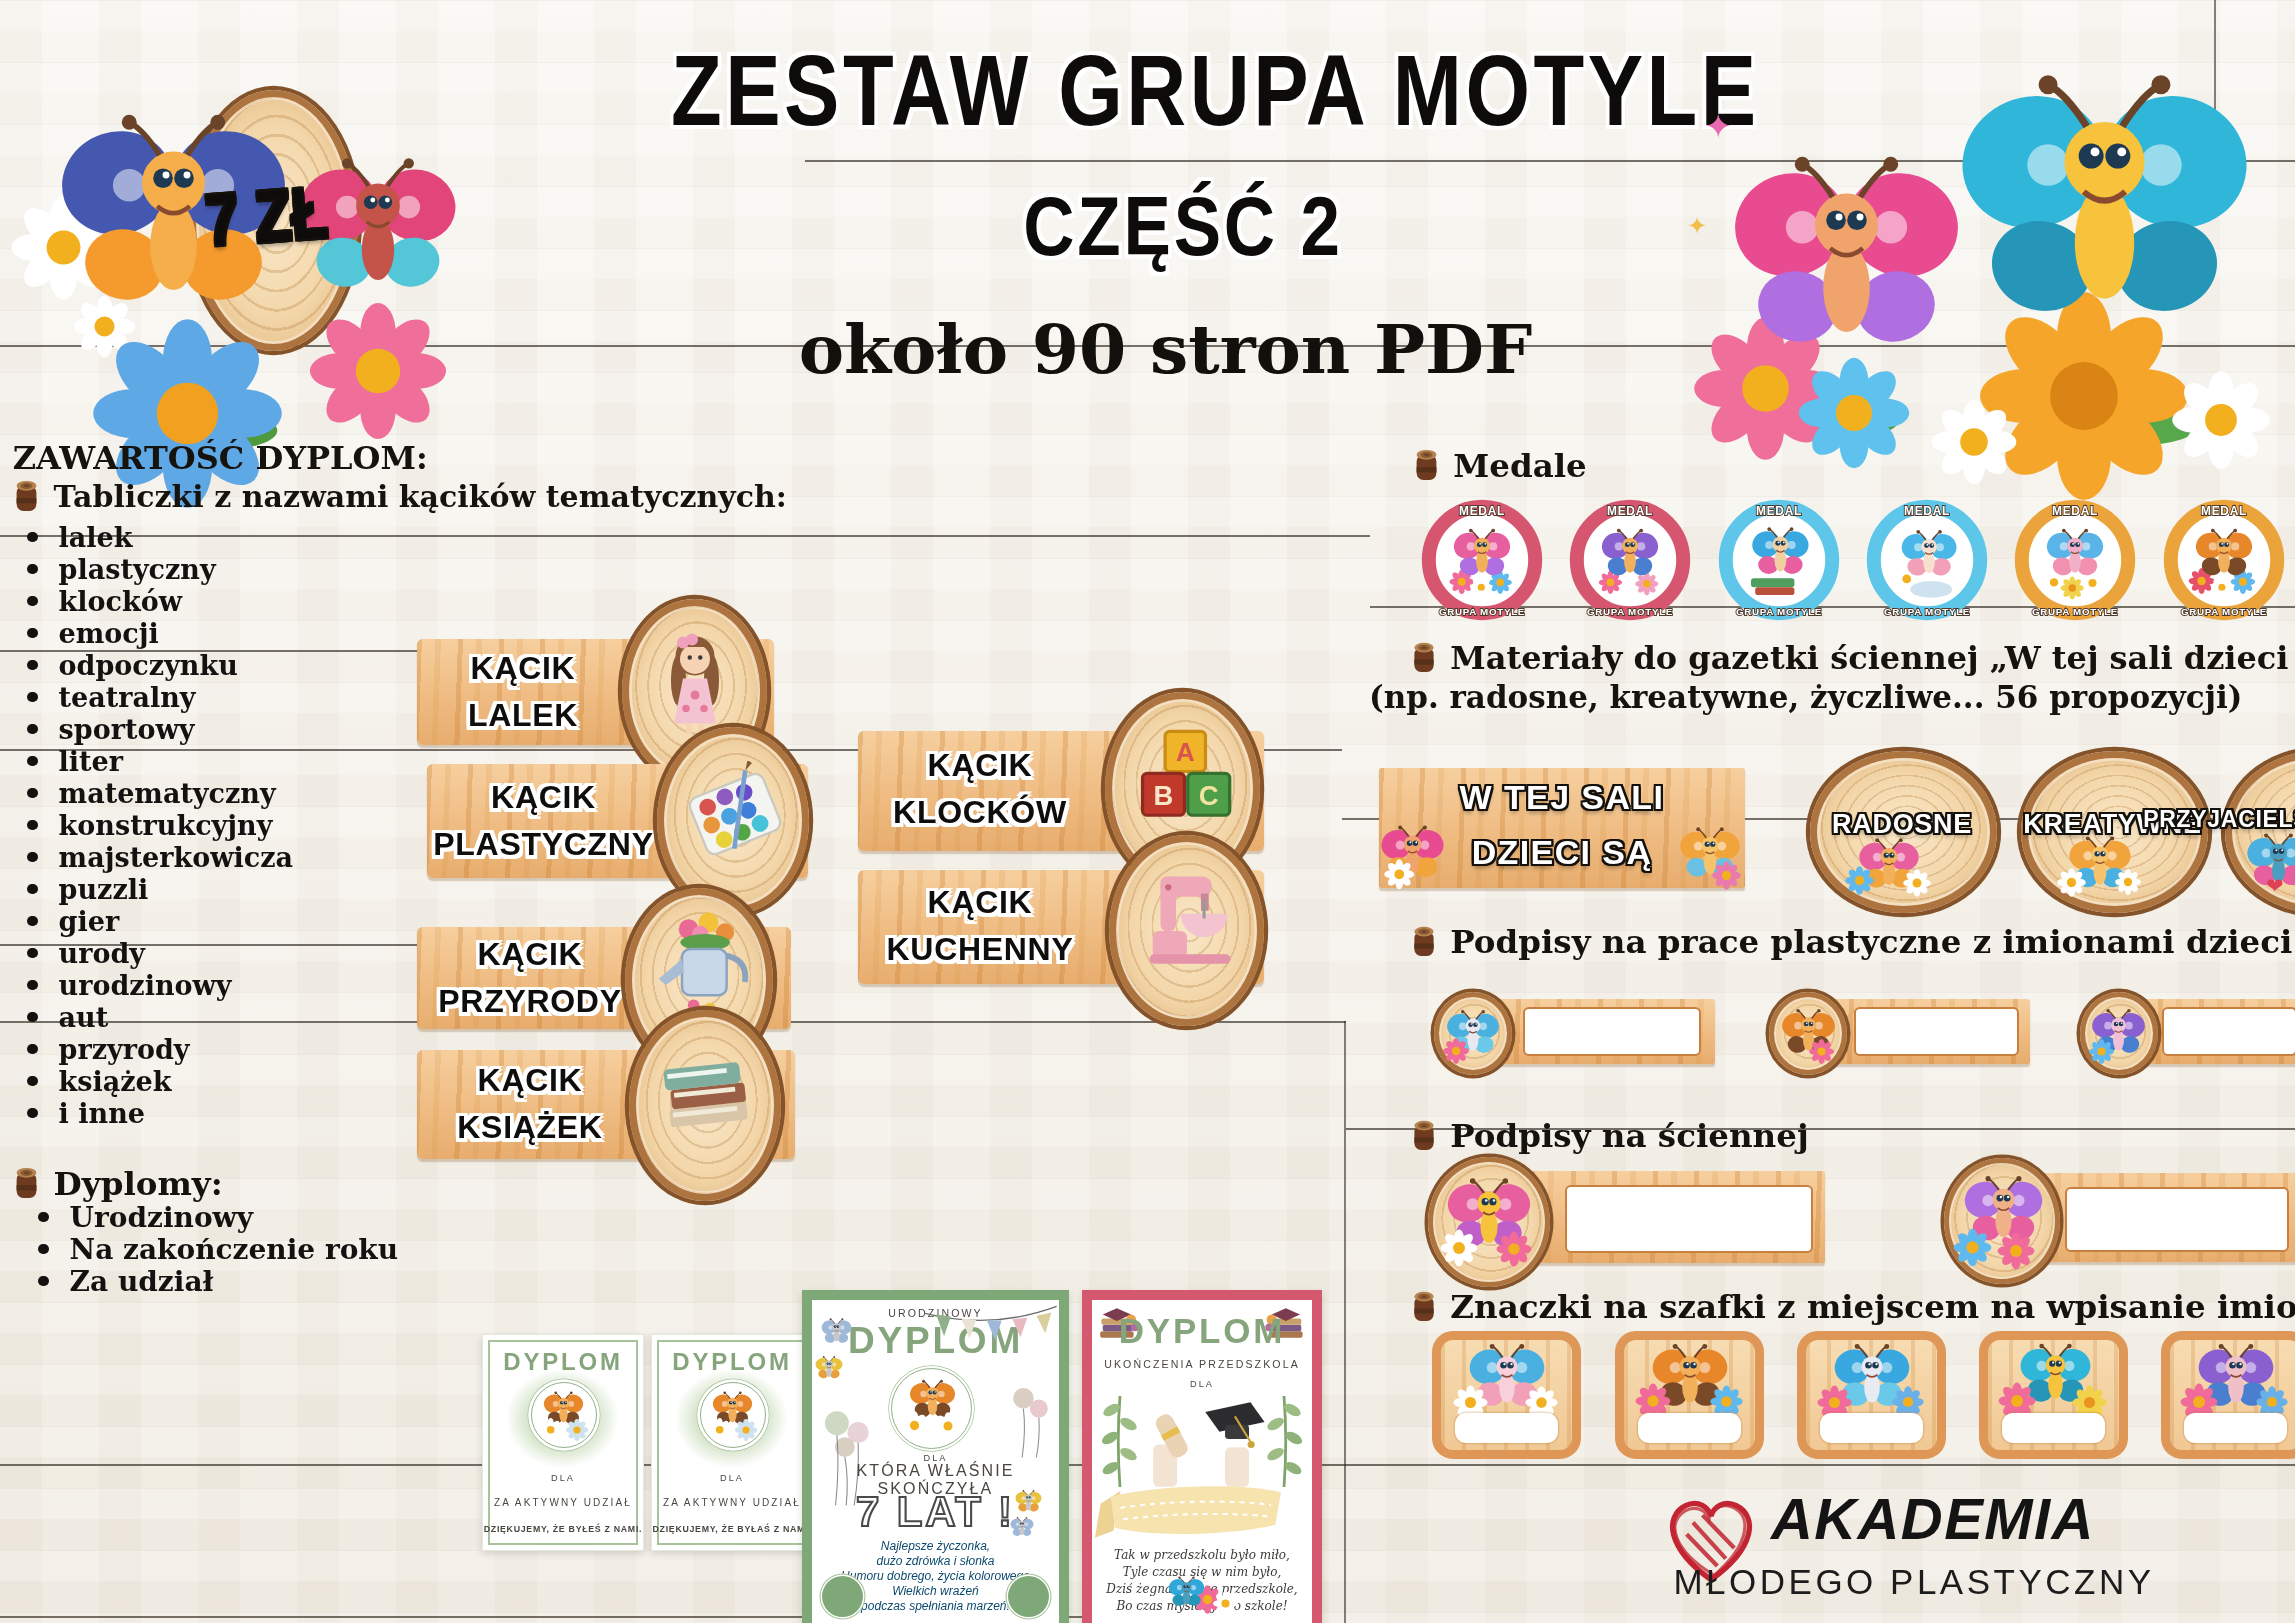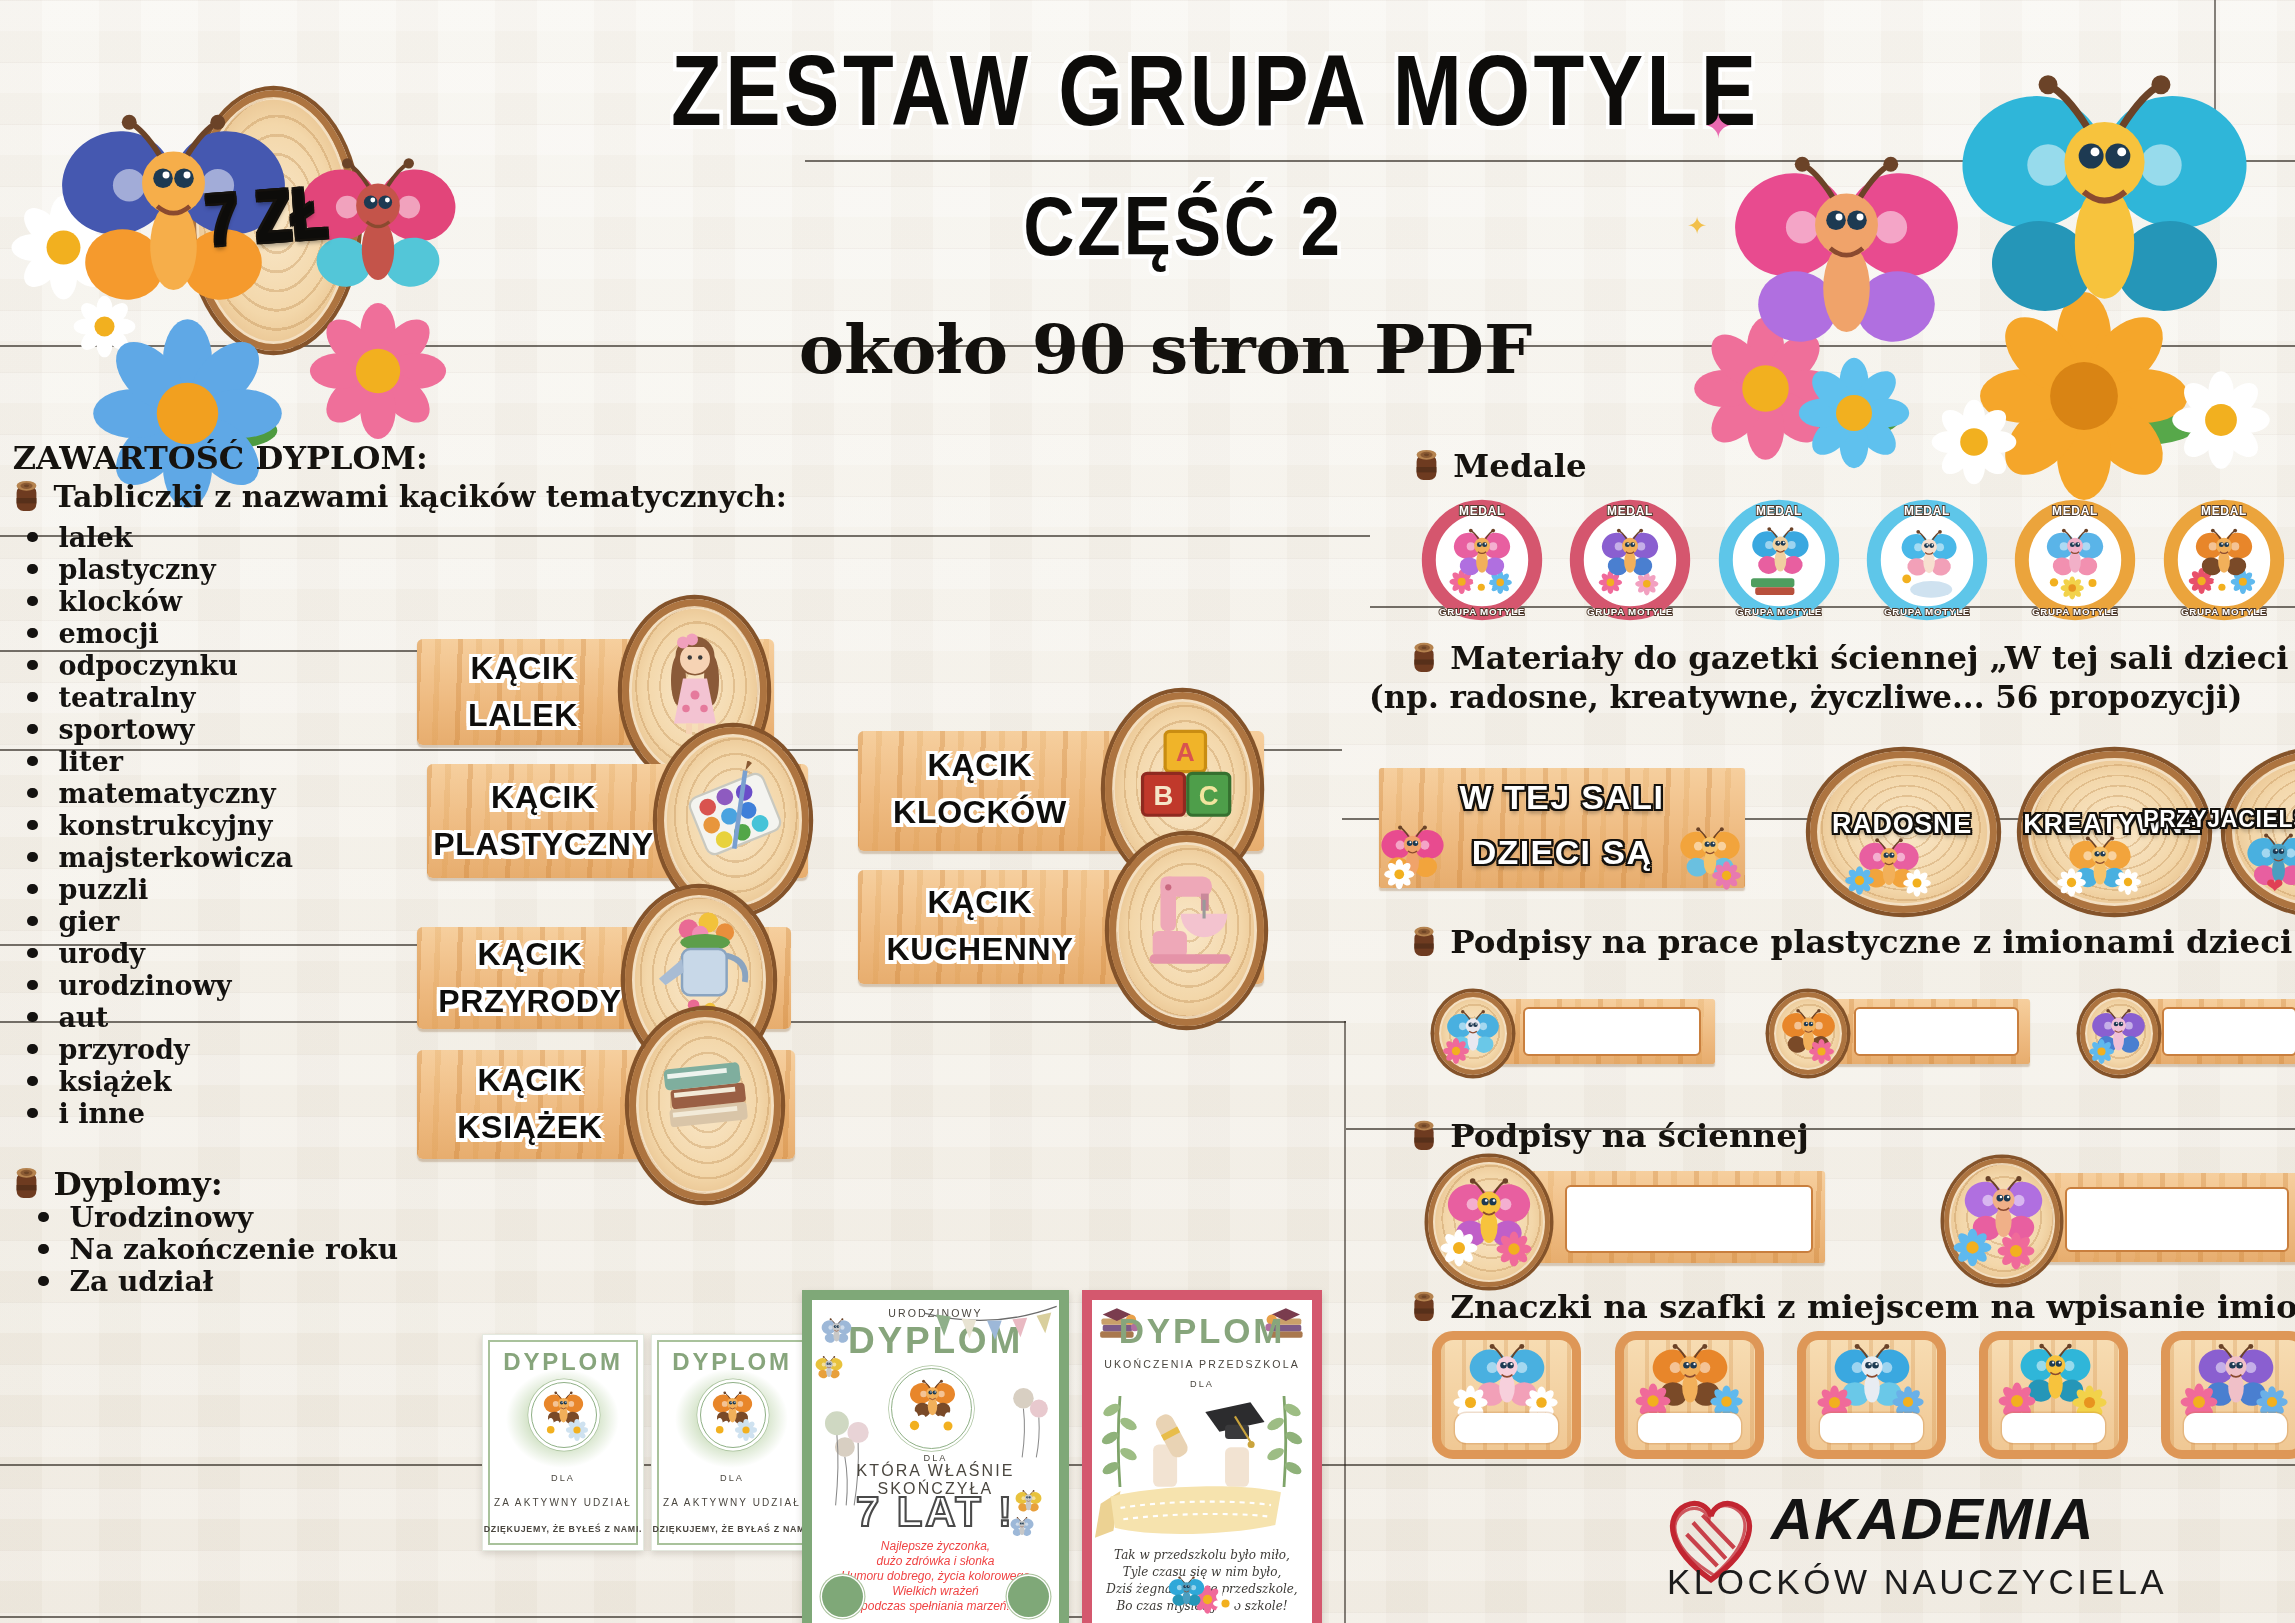--- a/index.html
+++ b/index.html
@@ -740,7 +740,7 @@
   <svg style="position:absolute;right:25.4px;top:216px;width:24px;height:24px;--w1:#9db8d8;--w2:#9db8d8;--bd:#c8c8c8" viewBox="0 0 34 34" width="24" height="24">
       <use href="#bfly"></use>
     </svg>
-  <div class="abs" style="left:0;top:239px;width:100%;text-align:center;font-size:12px;font-style:italic;color:#ef4444;line-height:15px">
+  <div class="abs" style="left:0;top:239px;width:100%;text-align:center;font-size:12px;font-style:italic;color:#0c4a6e;line-height:15px">
     <div>Najlepsze życzonka,</div>
     <div>dużo zdrówka i słonka</div>
     <div>Humoru dobrego, życia kolorowego</div>

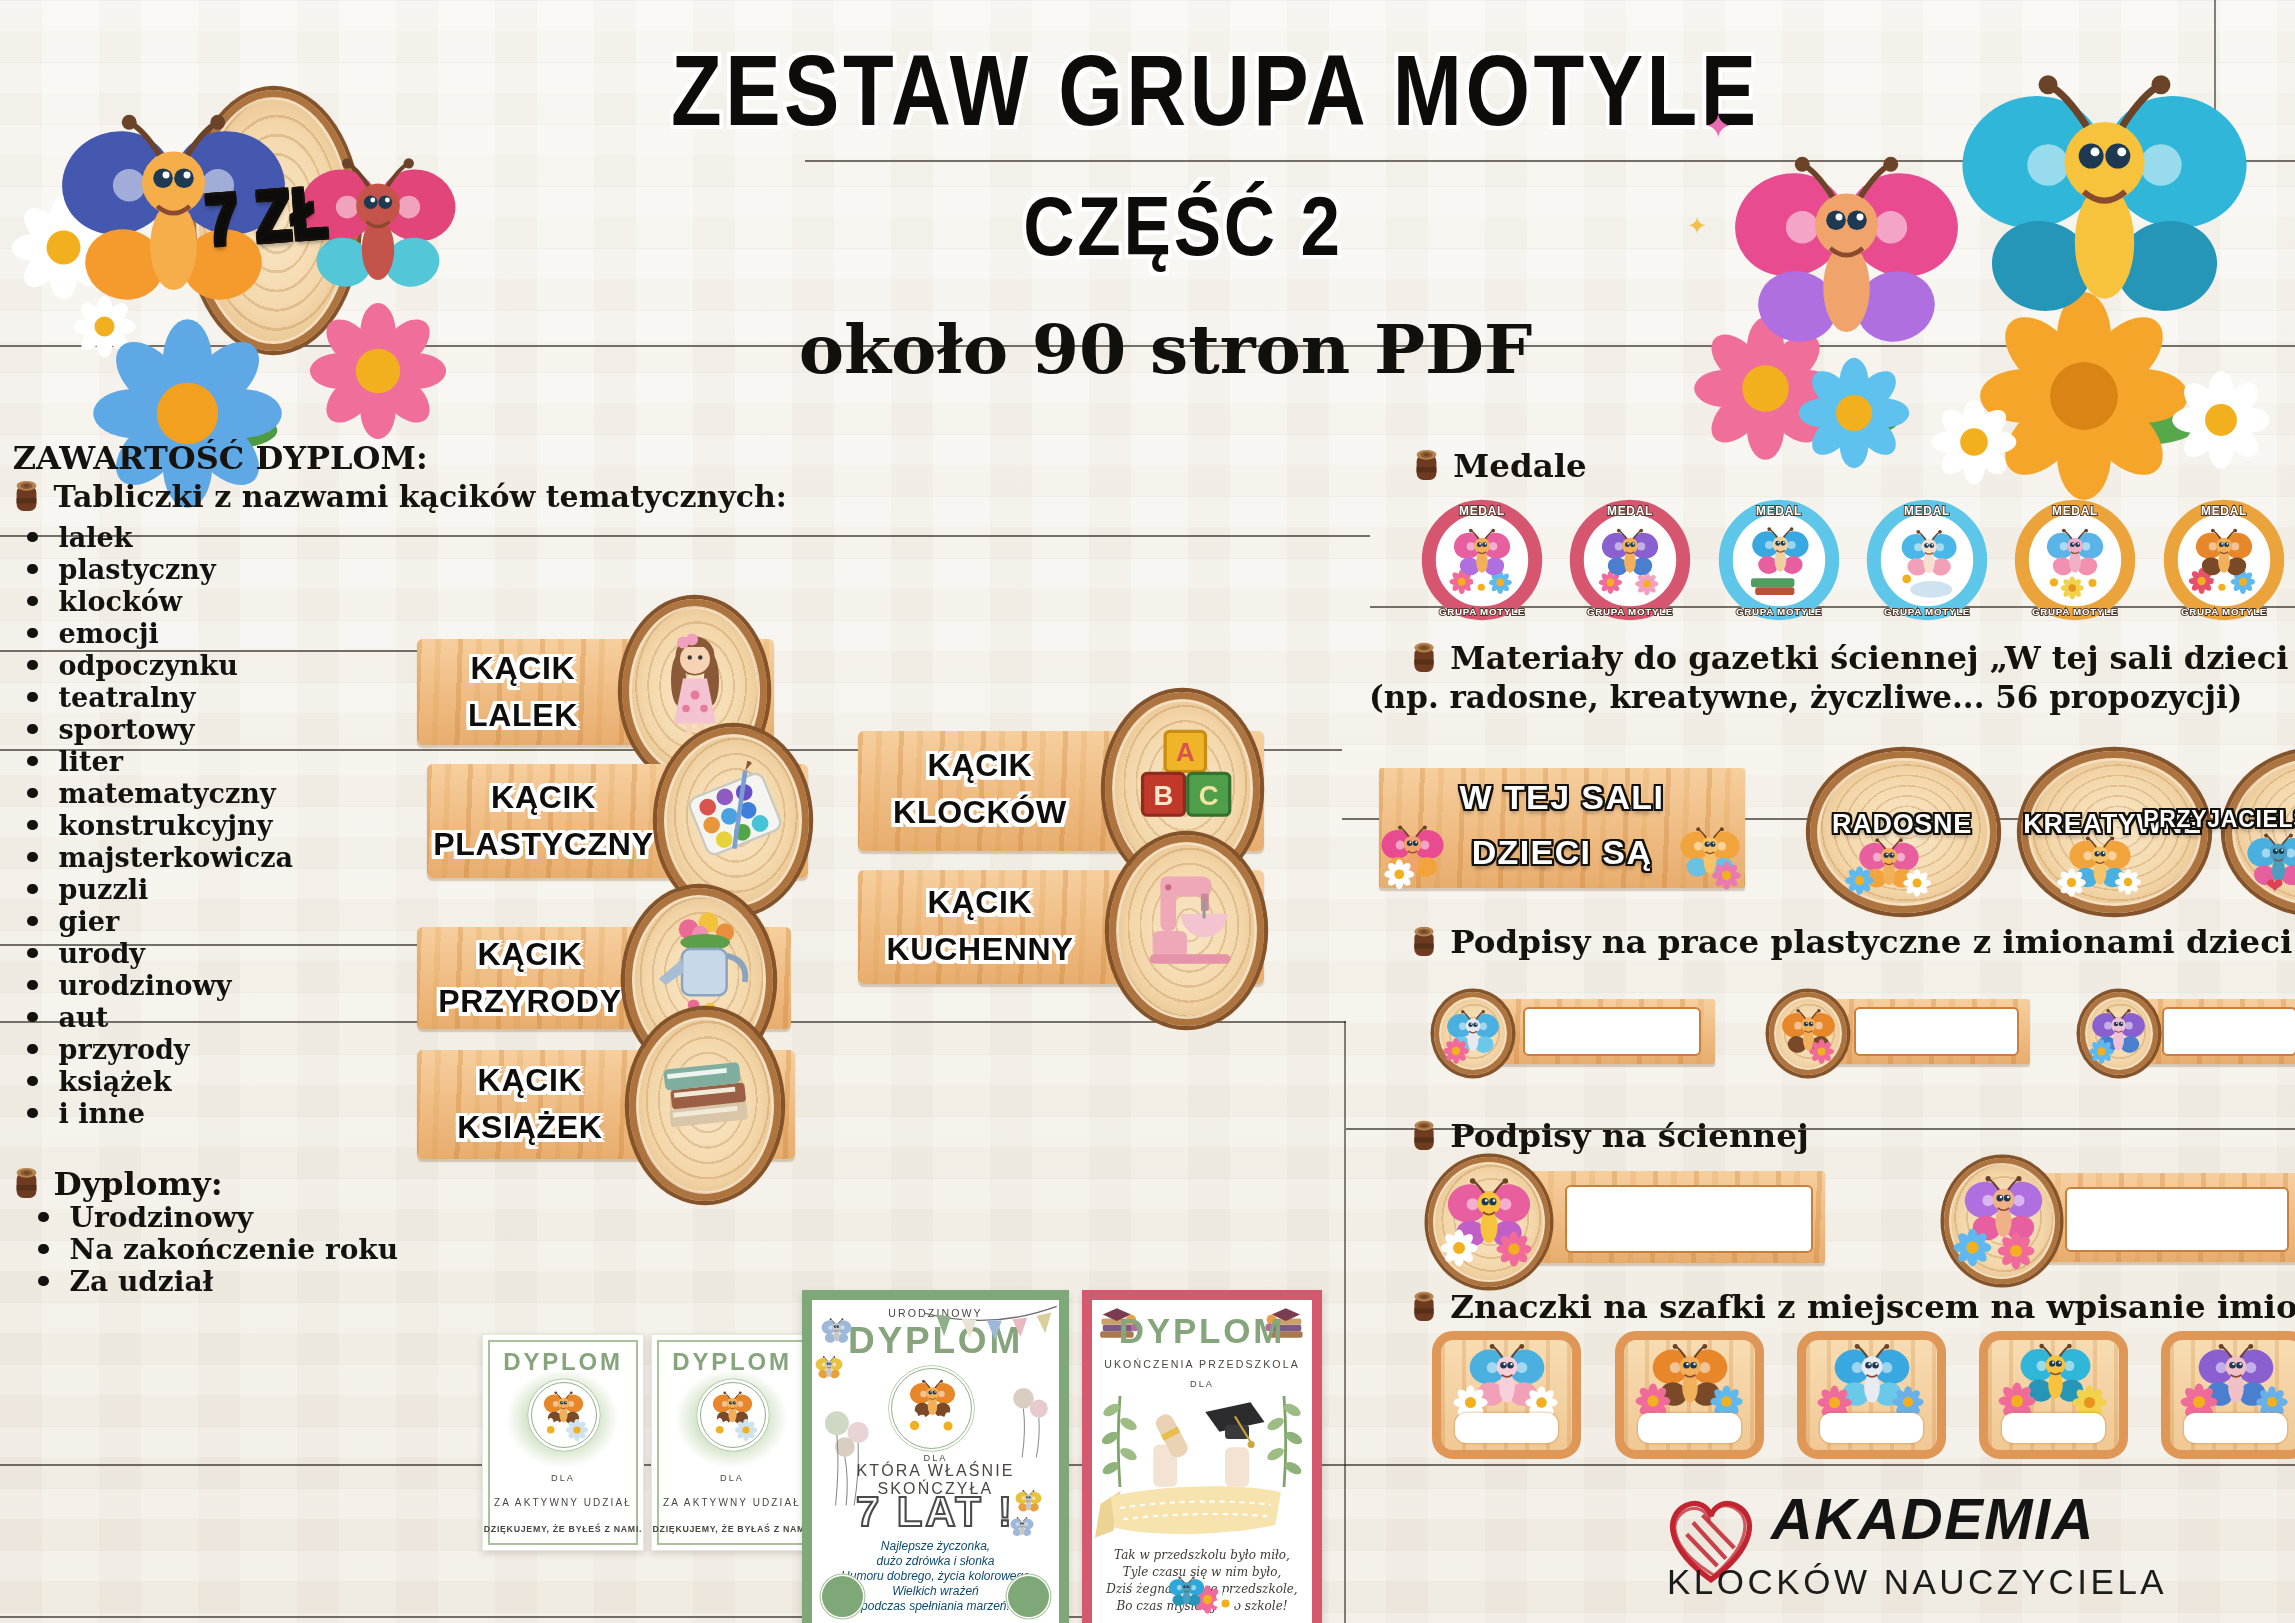--- a/index.html
+++ b/index.html
@@ -819,7 +819,7 @@
     <use href="#heart"></use>
   </svg>
 <div class="abs logo-akademia" style="left:1771px;top:1485px">AKADEMIA</div>
-<div class="abs logo-sub" style="left:1667px;top:1562px;width:494px;text-align:center">KLOCKÓW NAUCZYCIELA</div>
+<div class="abs logo-sub" style="left:1667px;top:1562px;width:494px;text-align:center">MŁODEGO PLASTYCZNY</div>
 
 
 </body></html>

